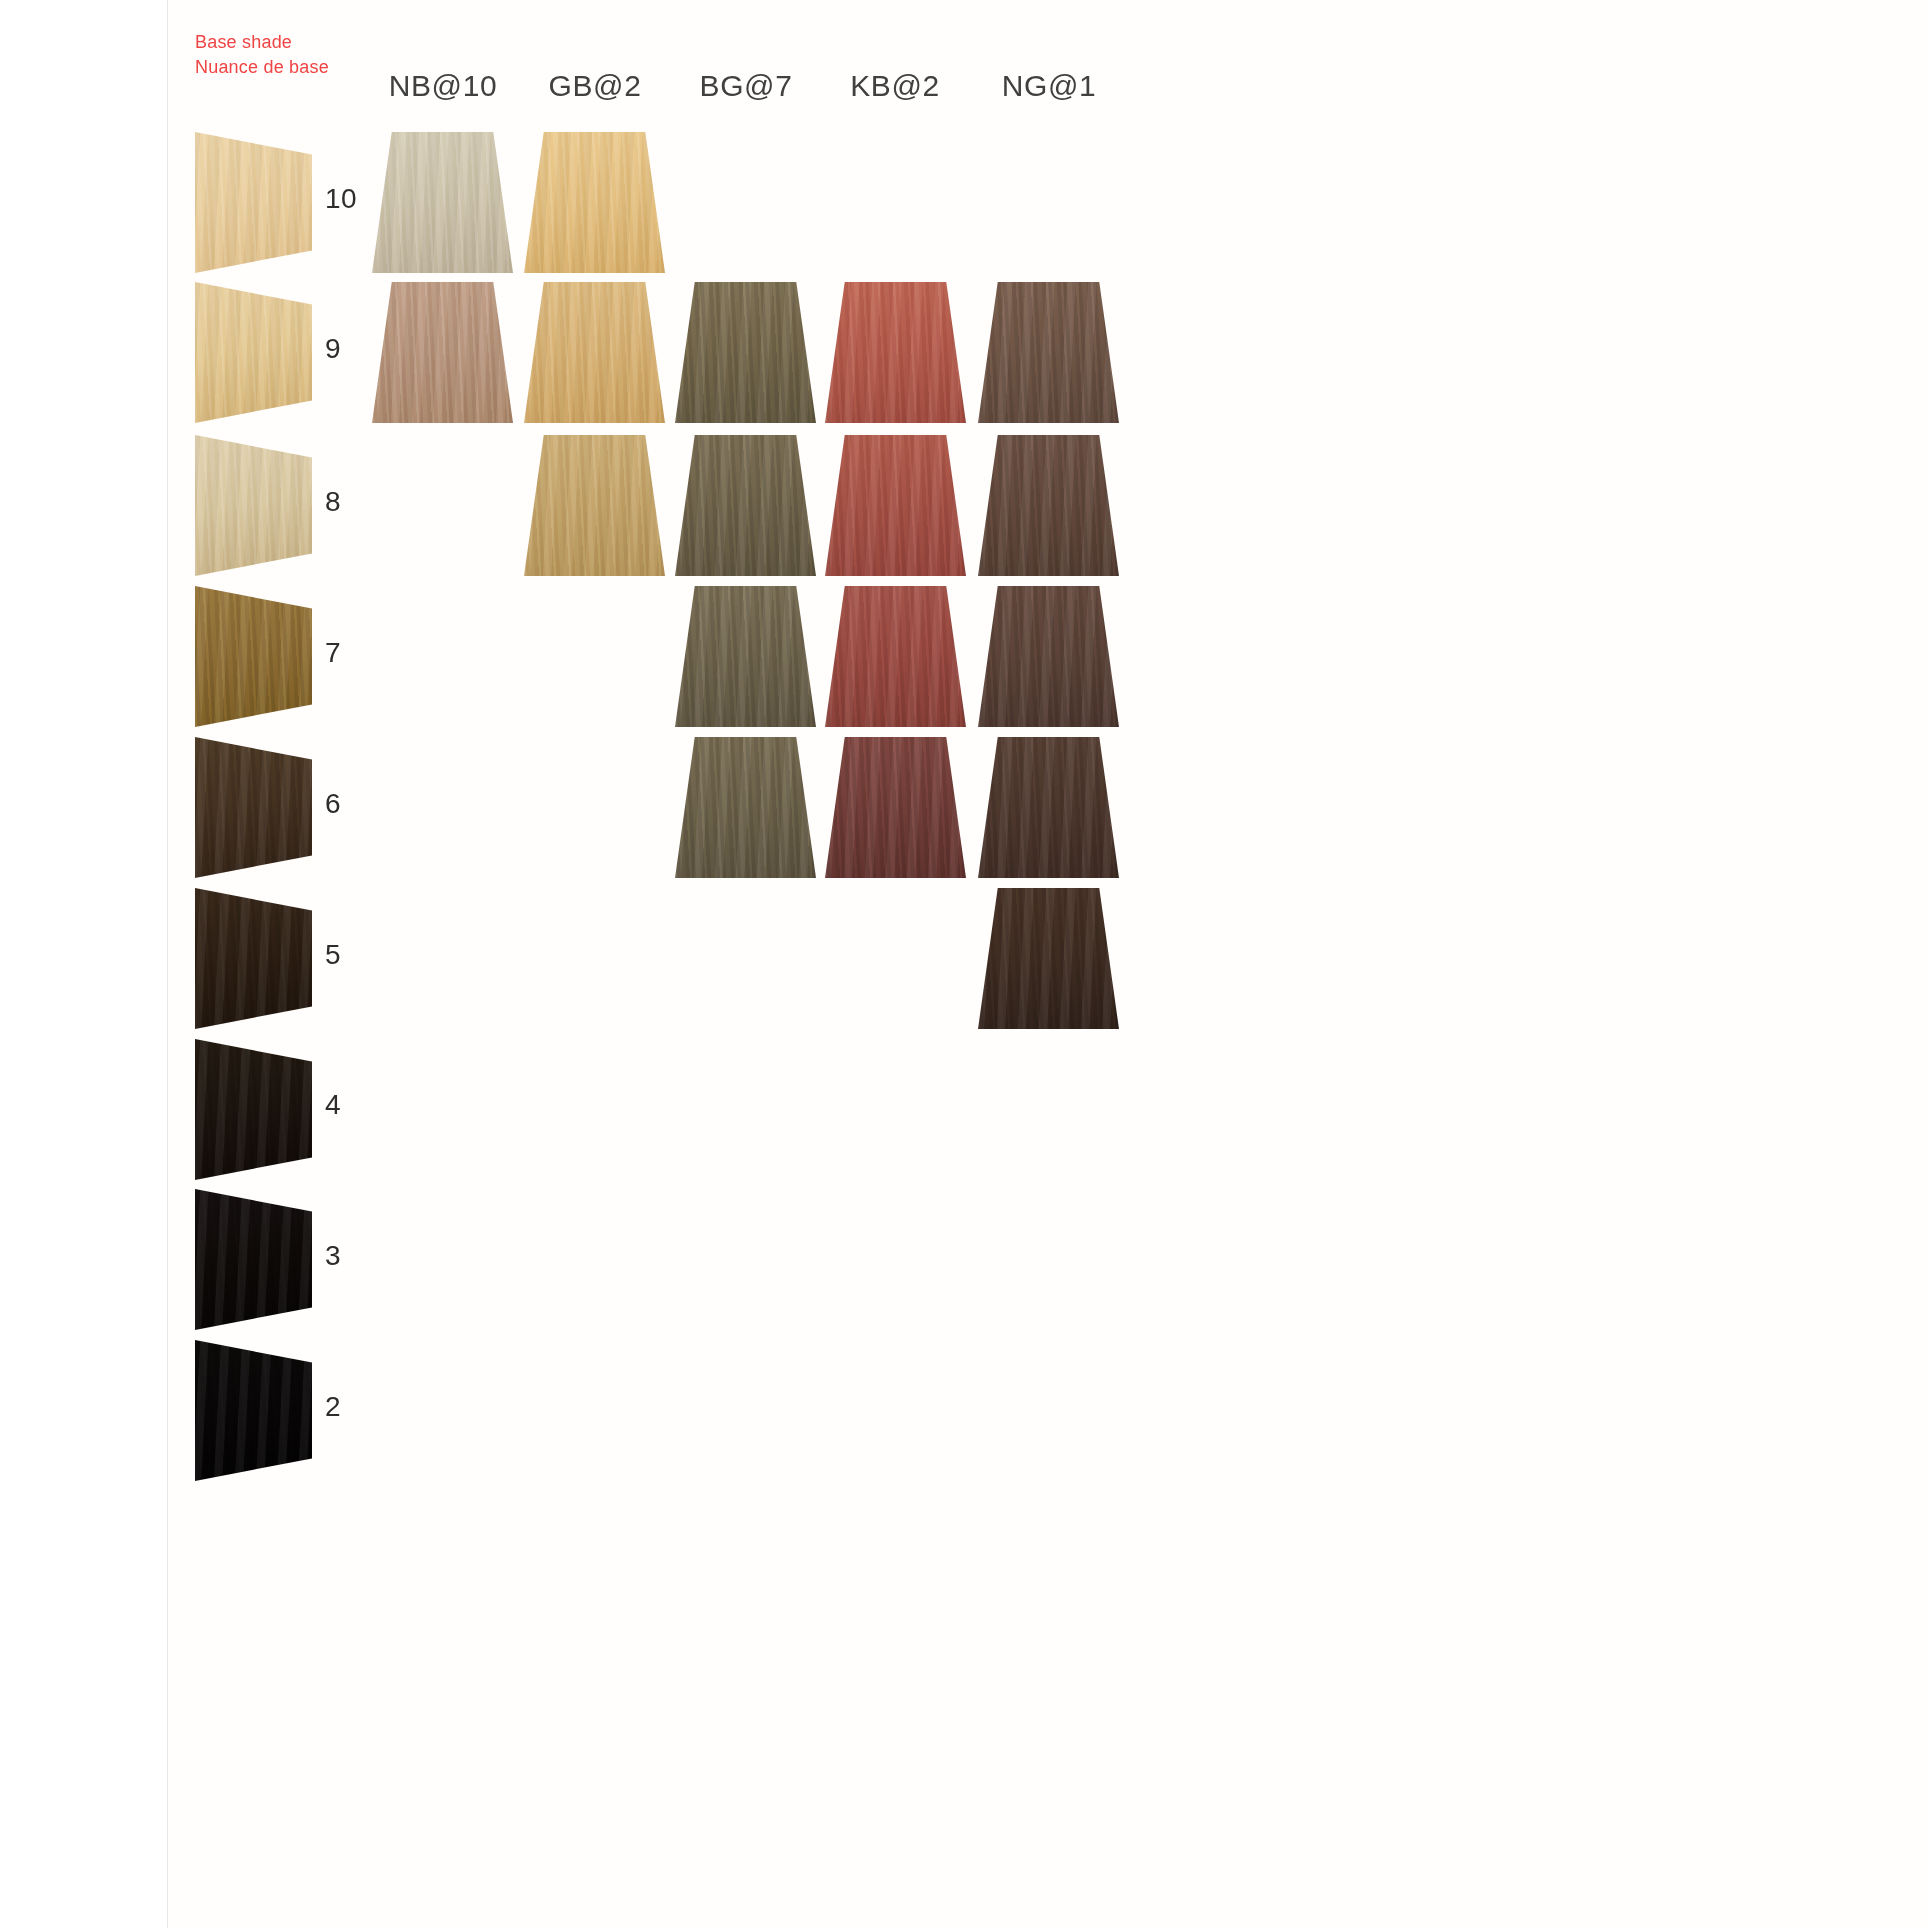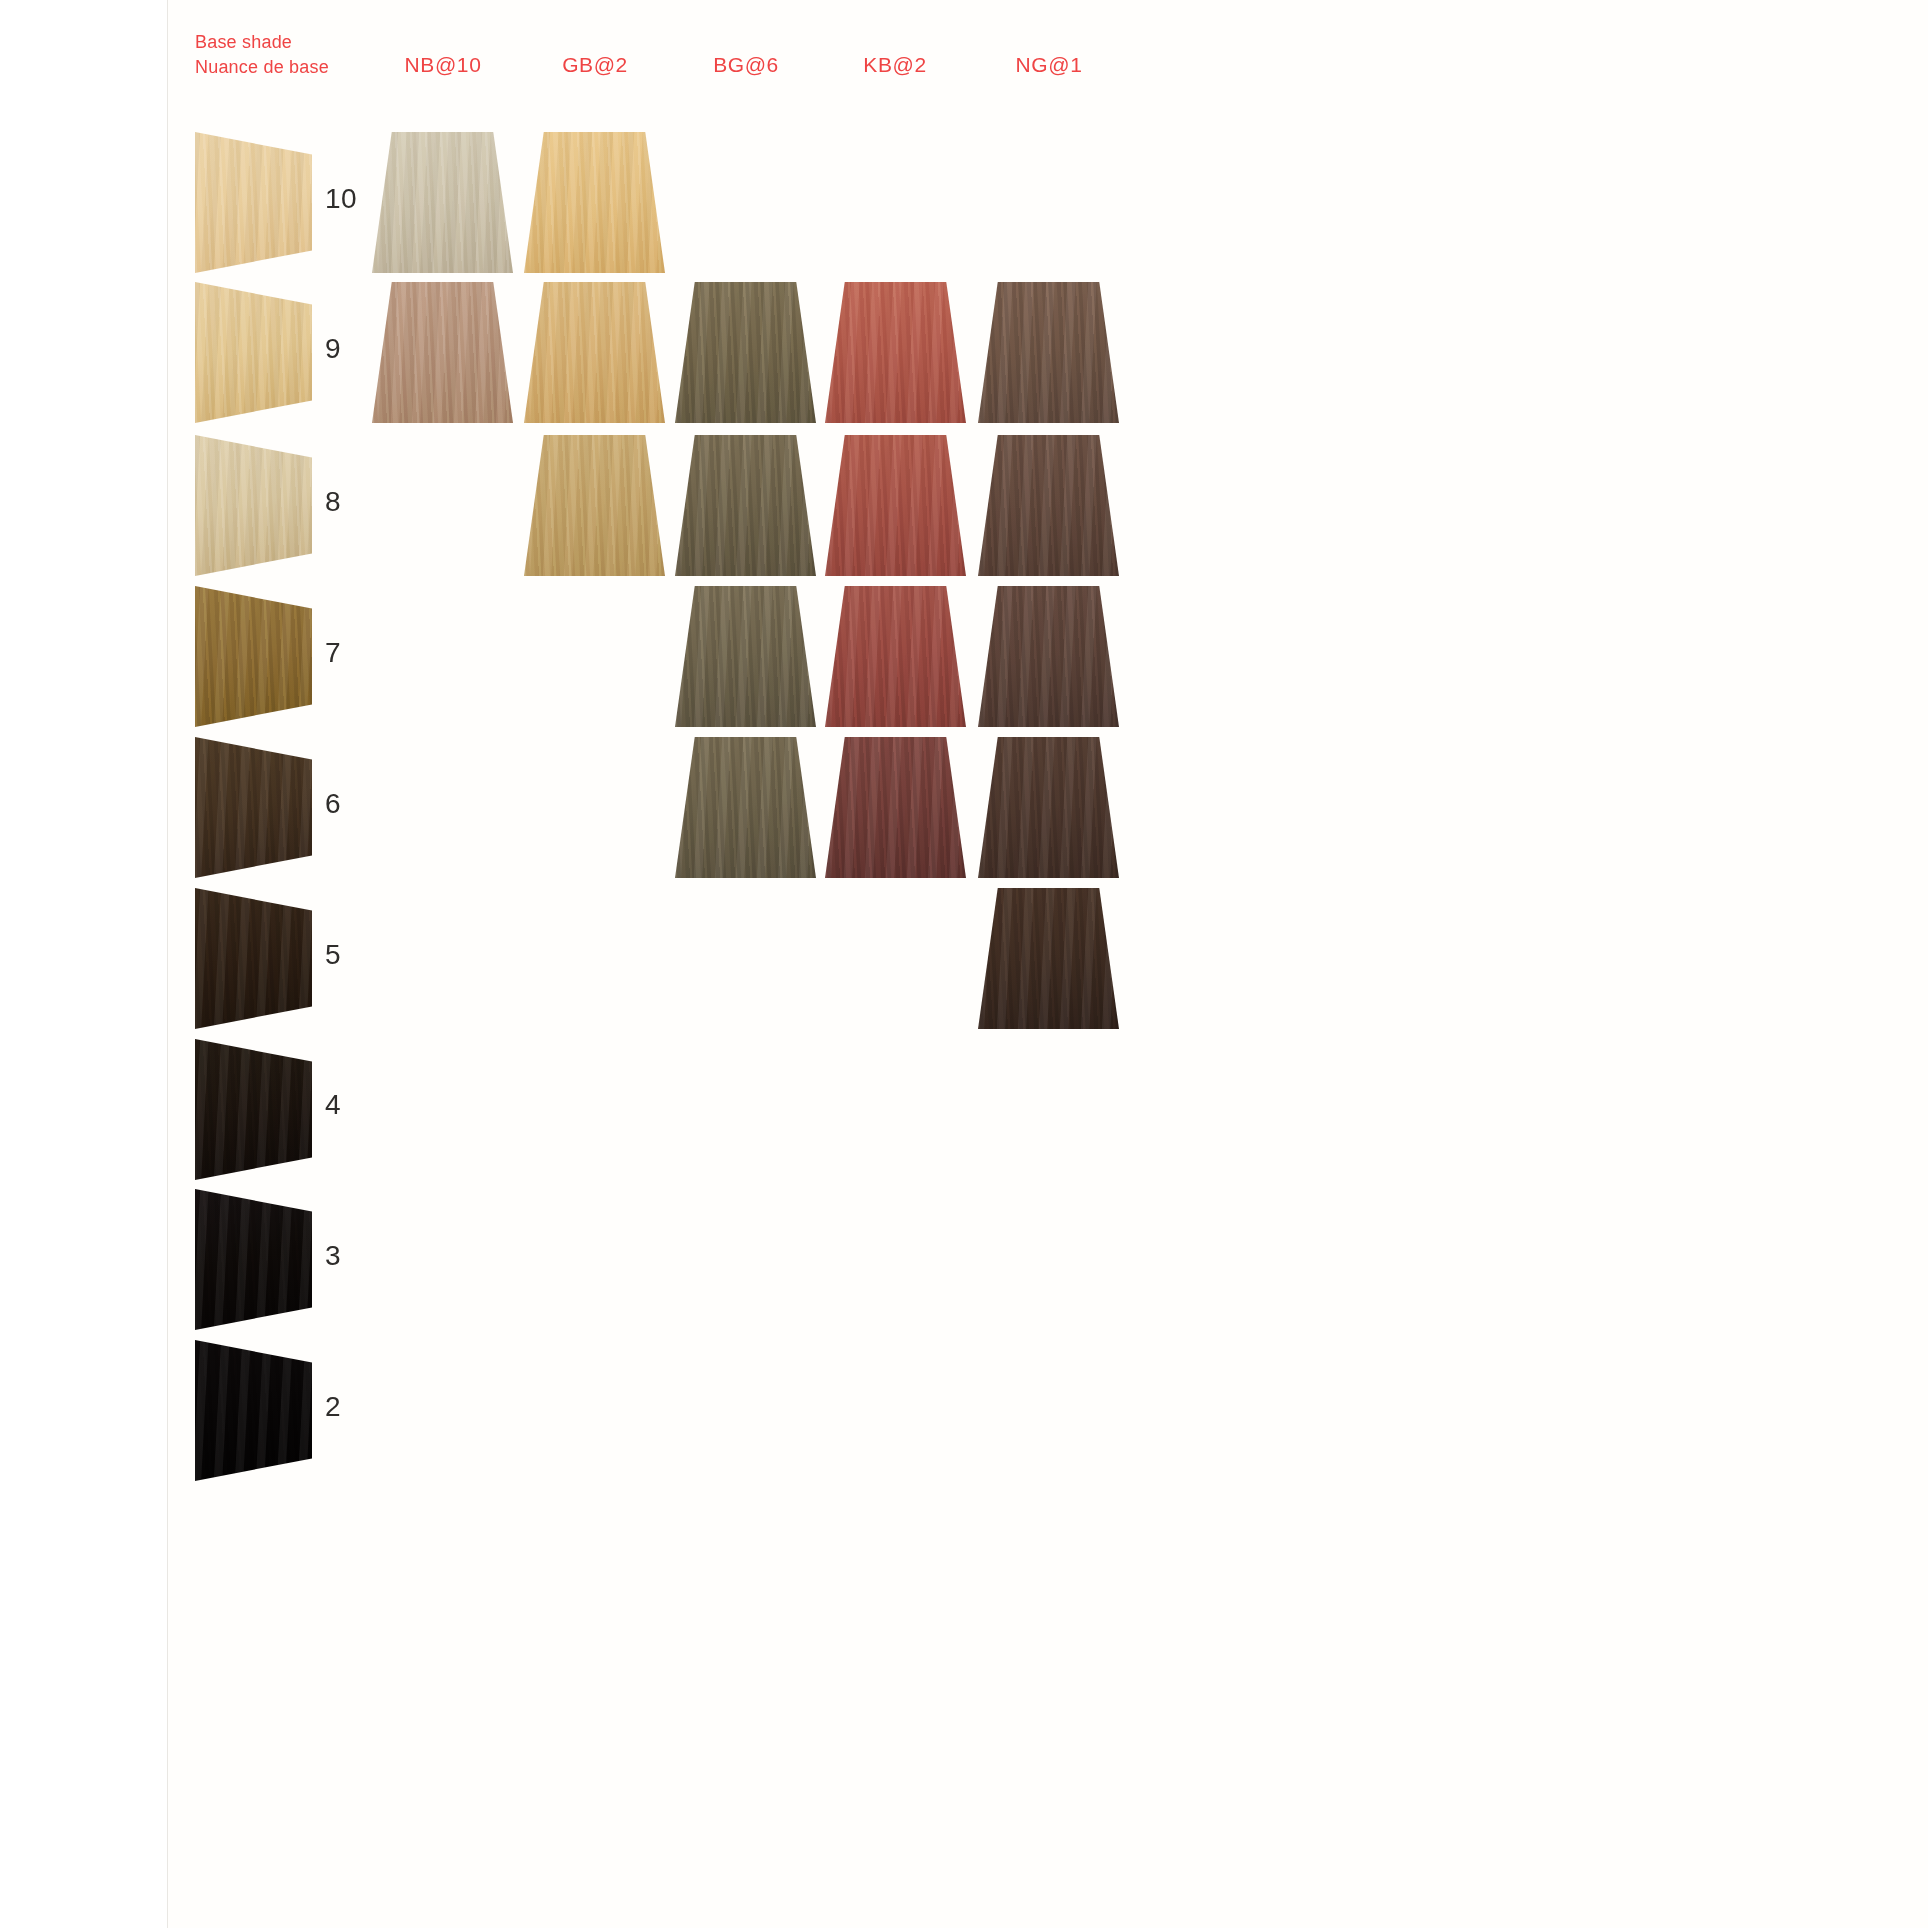--- a/index.html
+++ b/index.html
@@ -40,9 +40,9 @@
 
   .col-head{
     position:absolute;
-    top:53px;
-    color:#ef4444;
-    font-size:21px;
+    top:69px;
+    color:#404040;
+    font-size:30px;
     letter-spacing:0.6px;
     text-align:center;
     white-space:nowrap;

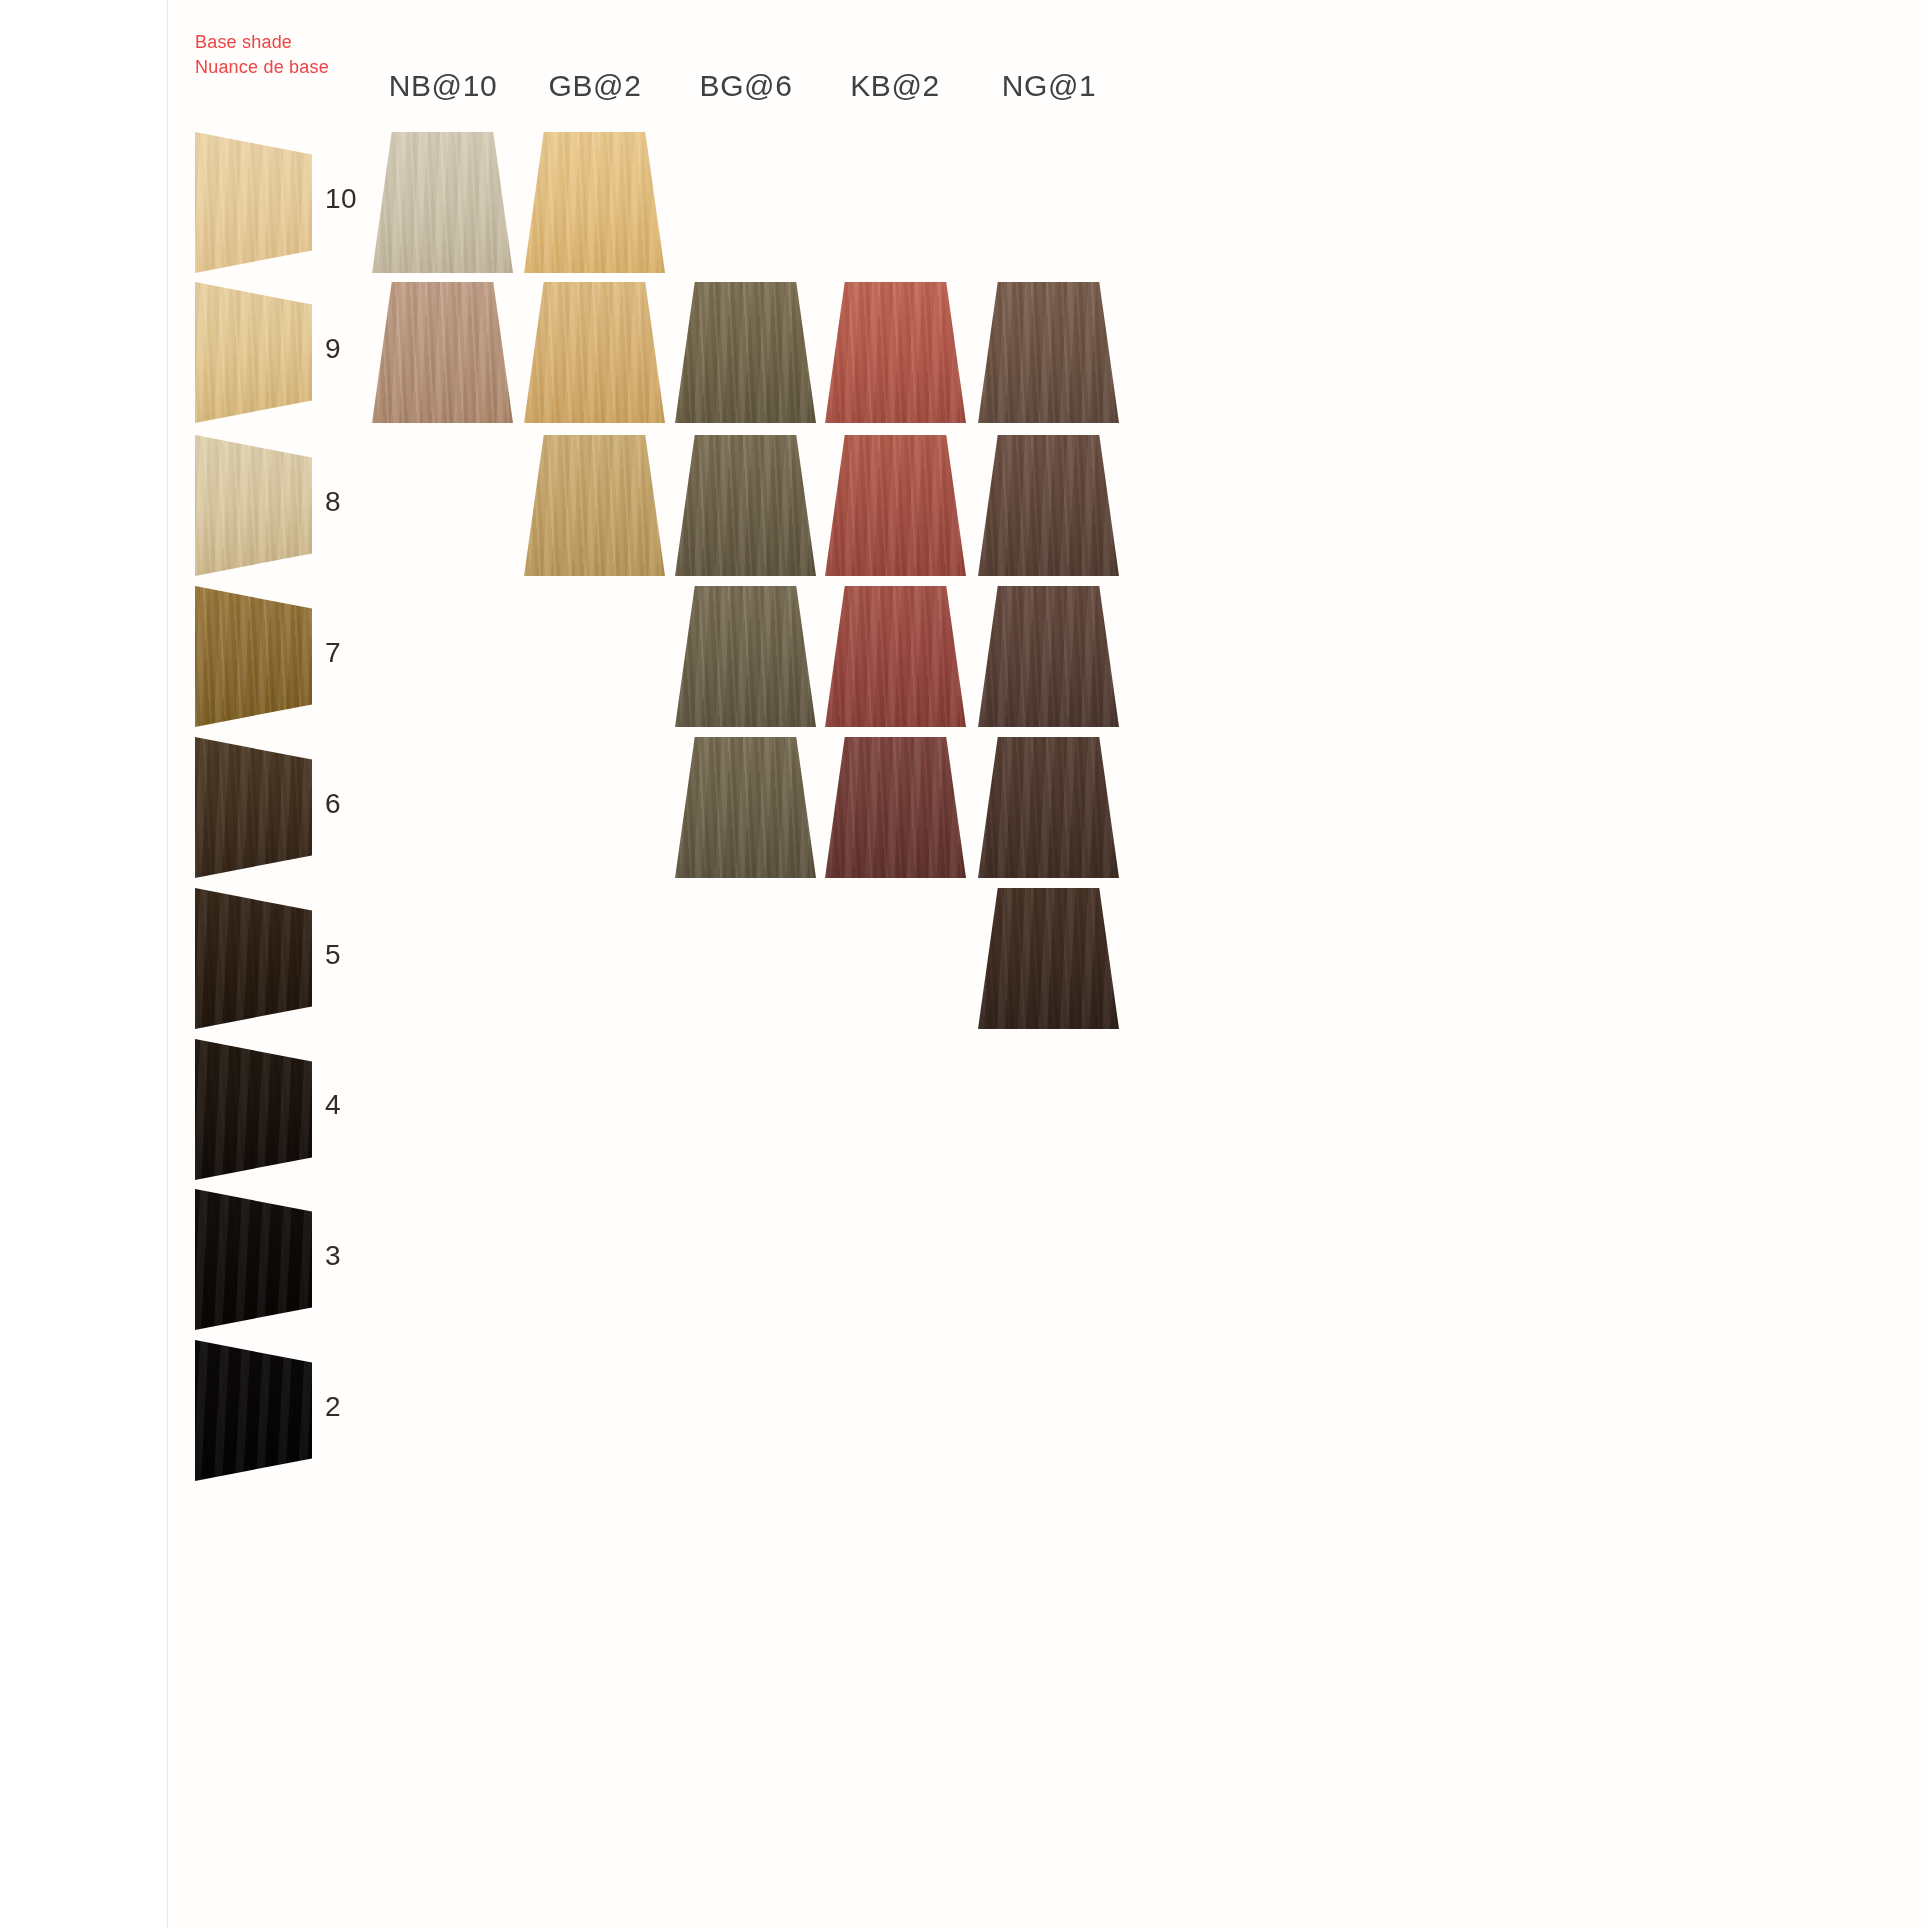--- a/index.html
+++ b/index.html
@@ -125,7 +125,7 @@
   <div id="column-headers">
       <div class="col-head" style="left: 443px;">NB@10</div>
       <div class="col-head" style="left: 595px;">GB@2</div>
-      <div class="col-head" style="left: 746px;">BG@6</div>
+      <div class="col-head" style="left: 746px;">BG@7</div>
       <div class="col-head" style="left: 895px;">KB@2</div>
       <div class="col-head" style="left: 1049px;">NG@1</div>
     </div>

